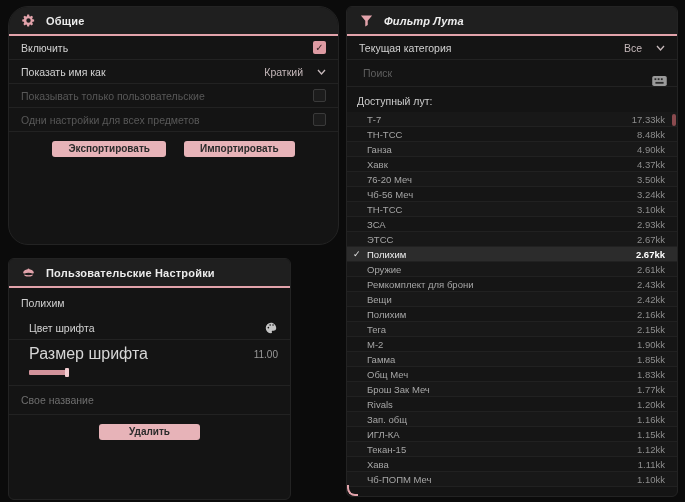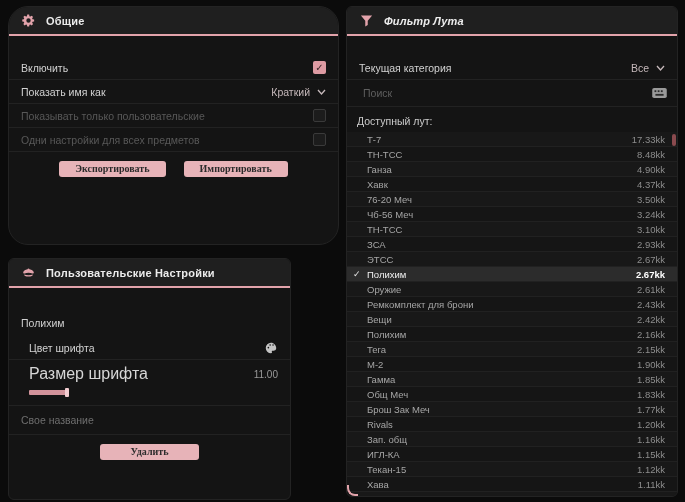--- a/index.html
+++ b/index.html
@@ -32,7 +32,7 @@
   .panel-title { font-size:11px; font-weight:bold; color:#ececec; letter-spacing:.2px; }
   .panel-title.italic { font-style:italic; }
 
-  .panel-body { padding:20px 0 0 0; }
+  .panel-body { padding:0 0 0 0; }
 
   .row {
     display:flex; align-items:center; justify-content:space-between;

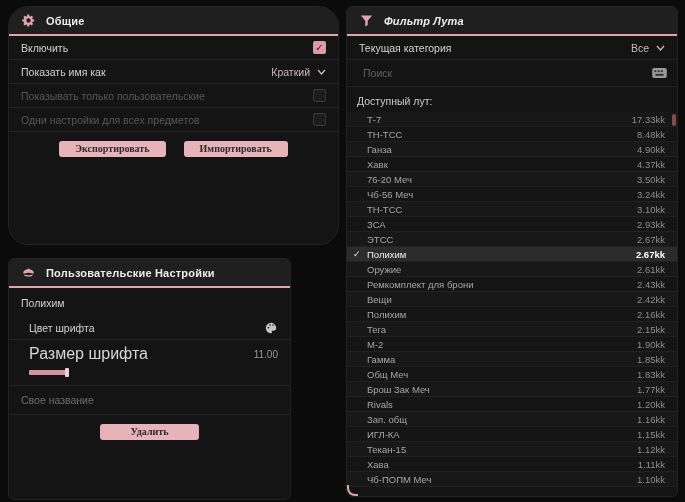--- a/index.html
+++ b/index.html
@@ -54,7 +54,7 @@
   }
 
   .dropdown {
-    display:flex; align-items:center; gap:7px; cursor:pointer;
+    display:flex; align-items:center; gap:14px; cursor:pointer;
     font-size:10.5px; color:#c6b9bb;
   }
   .dropdown svg { display:block; }

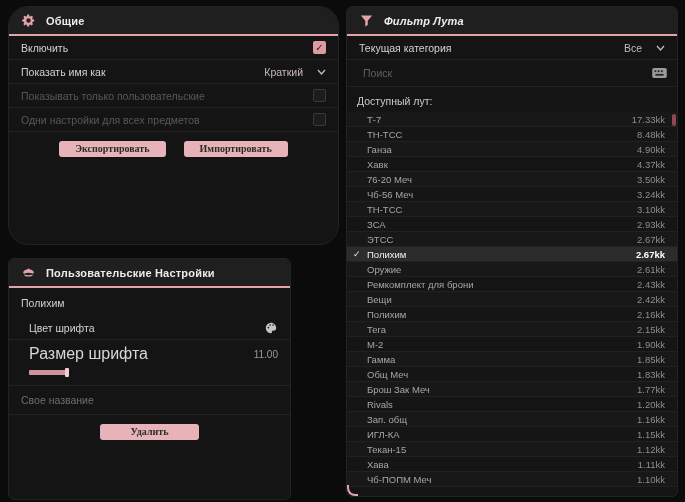--- a/index.html
+++ b/index.html
@@ -90,7 +90,7 @@
 
   
   .search-row {
-    display:flex; align-items:center;
+    display:flex; align-items:flex-end;
     border-bottom:1px solid #222;
     padding-right:10px;
   }

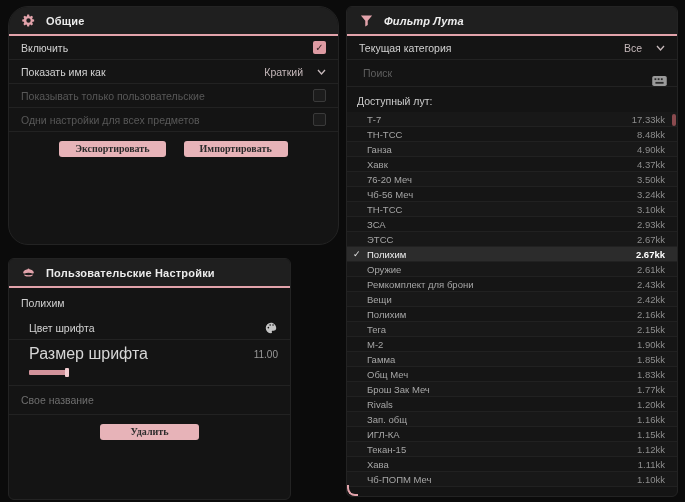--- a/index.html
+++ b/index.html
@@ -63,7 +63,7 @@
   .btn {
     background:#e7b3b8; color:#2b2b2b;
     border:none; border-radius:3px;
-    font-family:Liberation Serif, serif; font-size:10px; font-weight:bold;
+    font-family:Liberation Sans, sans-serif; font-size:10px; font-weight:bold;
     padding:3px 16px; height:16px; line-height:10px;
     cursor:pointer;
   }

